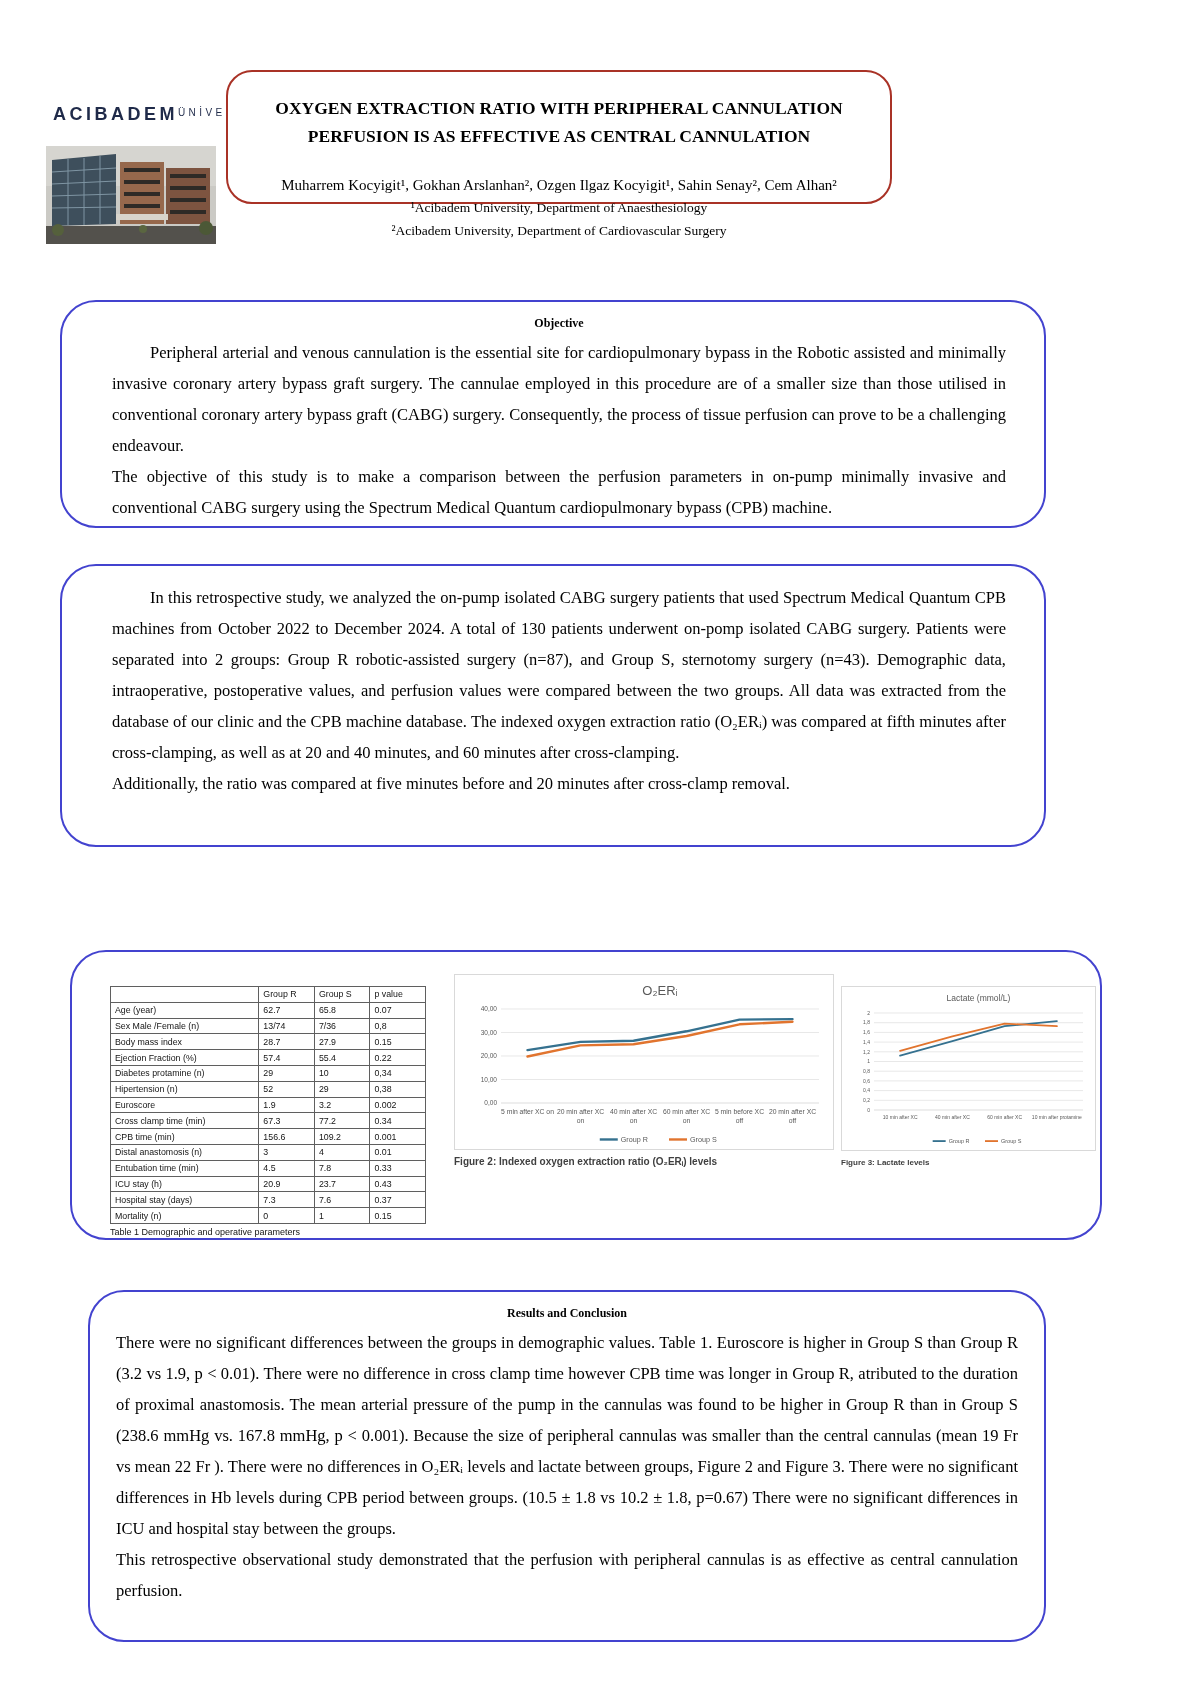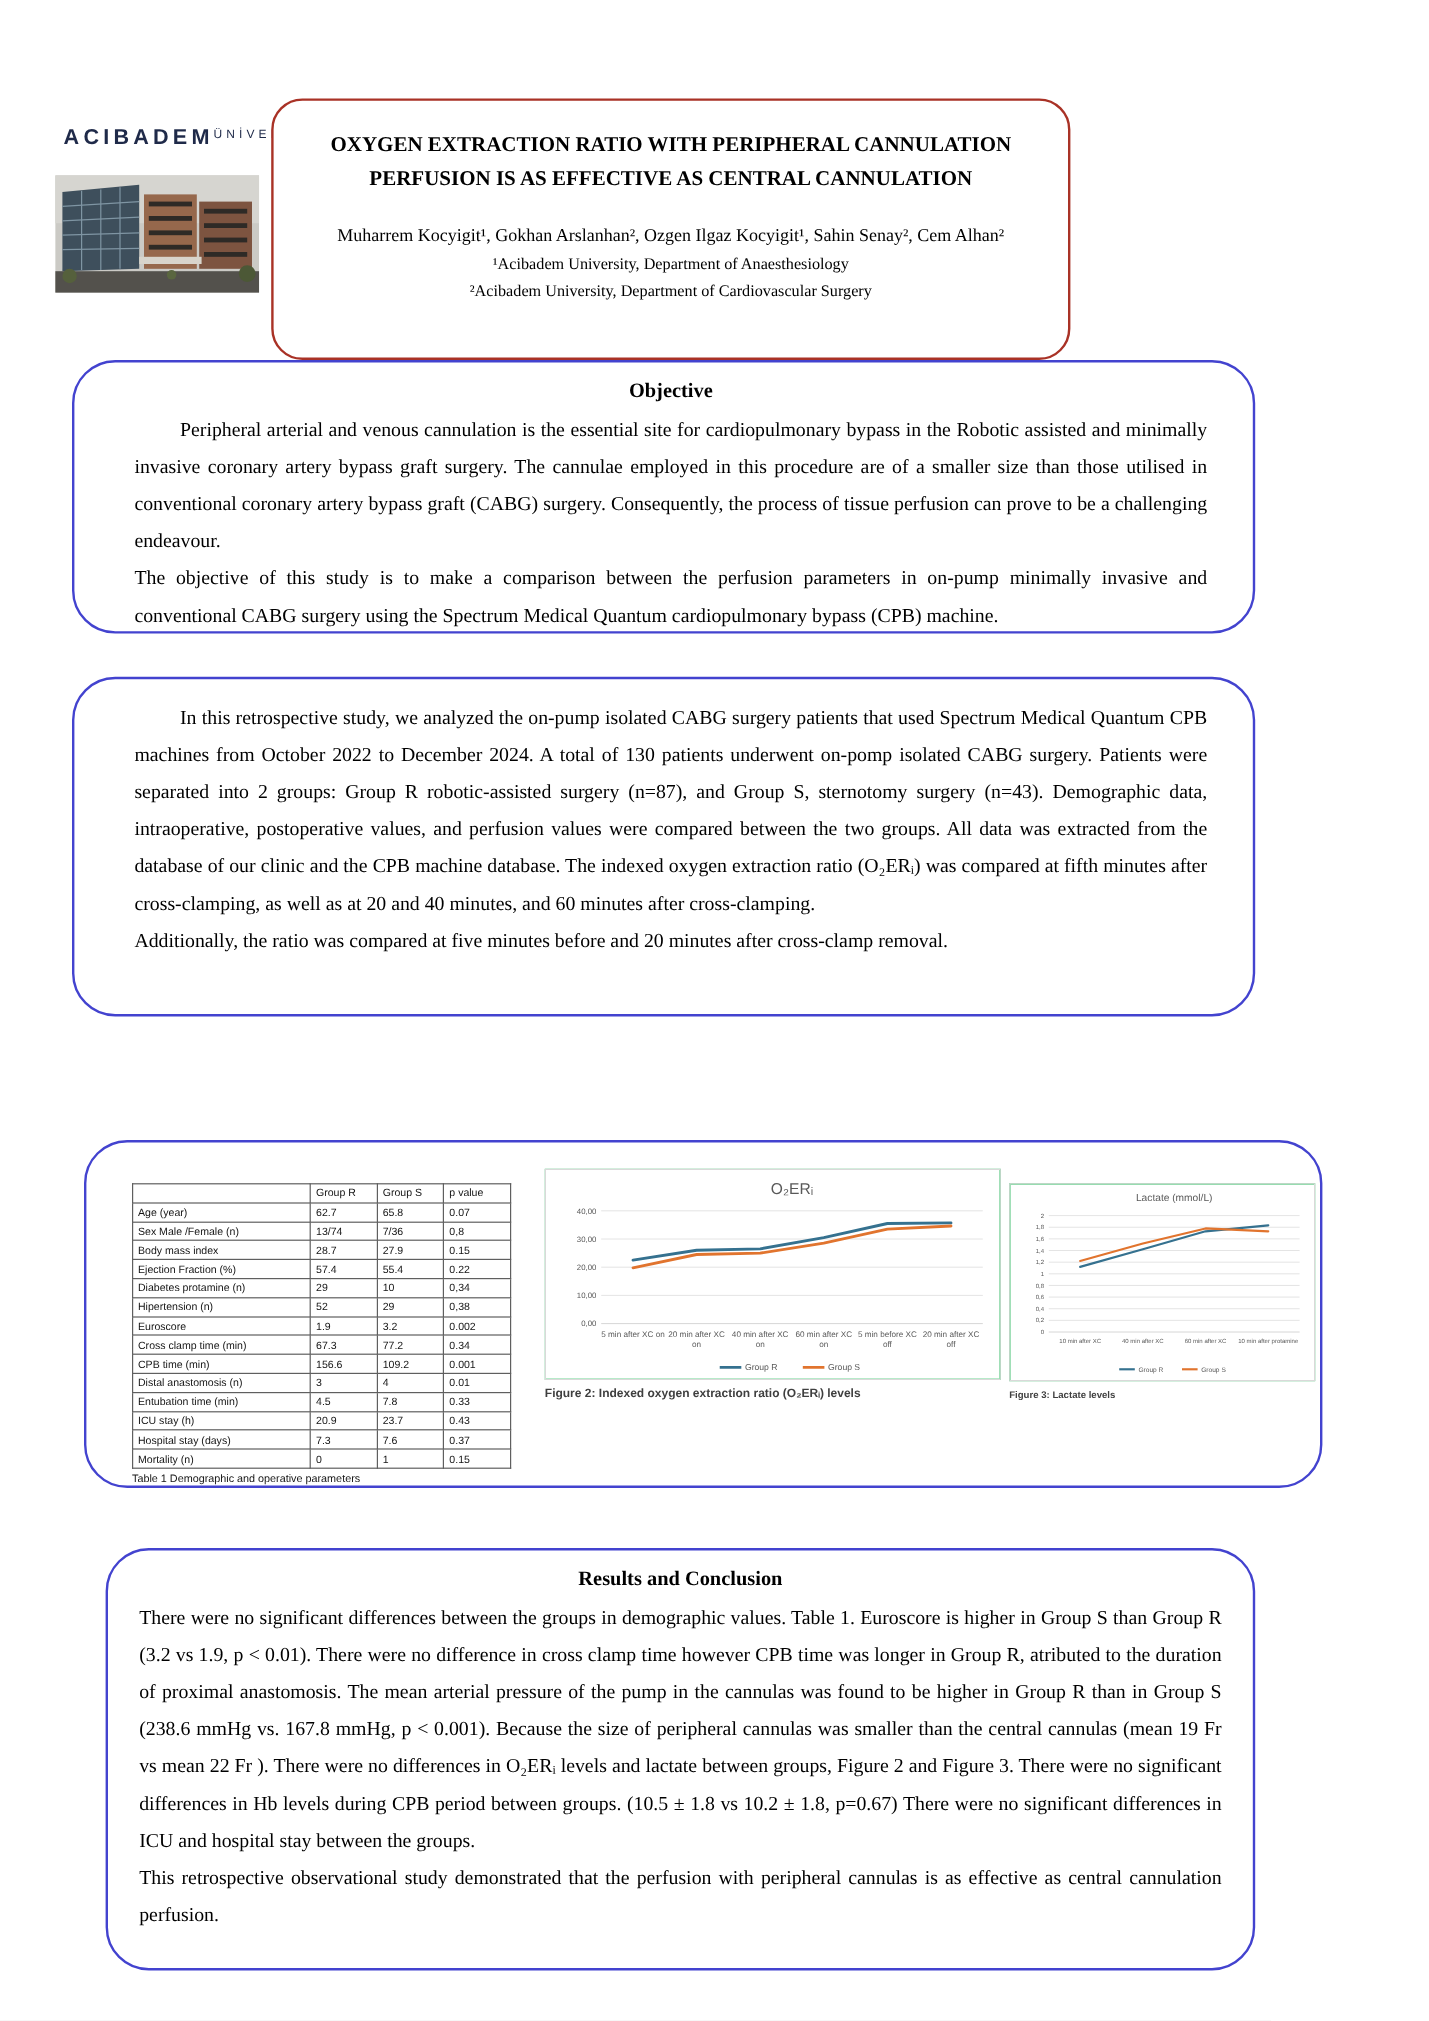--- a/index.html
+++ b/index.html
@@ -18,9 +18,9 @@
          color:#1f2a49;margin-top:2px;}
   .campus{margin-top:8px;display:block;}
   .title-box{
-    position:absolute;left:226px;top:70px;width:666px;height:218px;
+    position:absolute;left:226px;top:70px;width:666px;height:134px;
     border:2.5px solid #a93226;border-radius:26px;box-sizing:border-box;
-    text-align:center;padding-top:22px;background:#fff;margin-top:12px;
+    text-align:center;padding-top:22px;background:#fff;
   }
   .poster-title div{font-weight:bold;font-size:17.5px;line-height:28px;}
   .authors{margin-top:24px;font-size:15px;line-height:22px;}

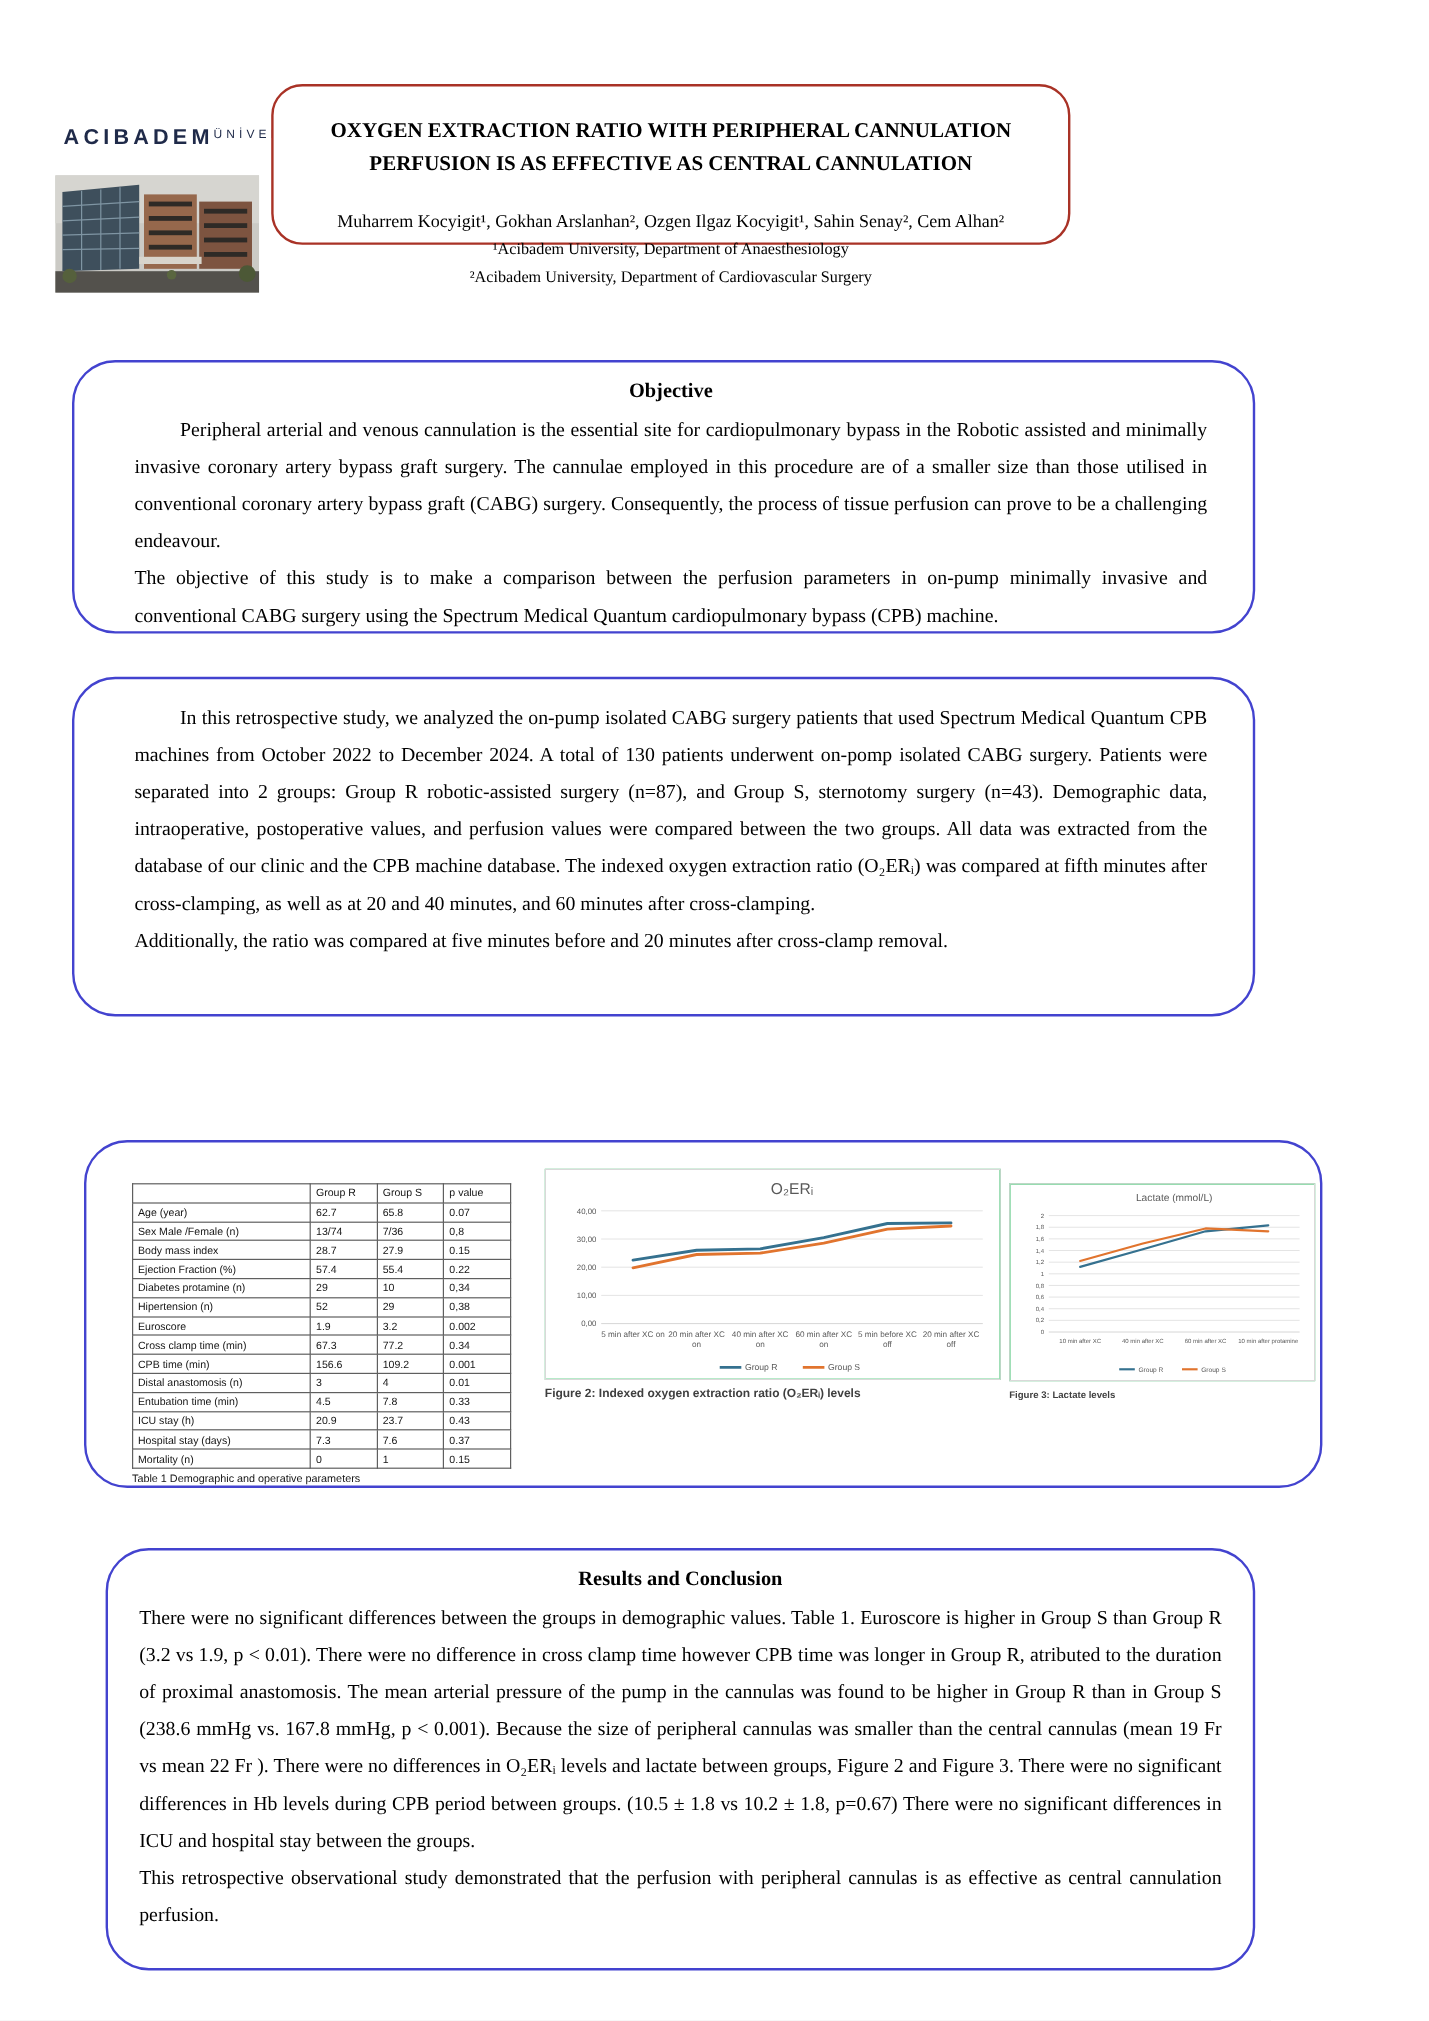--- a/index.html
+++ b/index.html
@@ -30,7 +30,7 @@
     position:absolute;border:2px solid #4343cf;border-radius:36px;
     box-sizing:border-box;background:#fff;
   }
-  .panel .heading{text-align:center;font-weight:bold;font-size:17px;margin:0 0 6px 0;}
+  .panel .heading{text-align:center;font-weight:bold;font-size:12px;margin:0 0 6px 0;}
   .panel p{font-size:16.5px;line-height:31px;text-align:justify;margin:0;}
   .objective{left:60px;top:300px;width:986px;height:228px;padding:14px 38px 0 50px;}
   .design{left:60px;top:564px;width:986px;height:283px;padding:16px 38px 0 50px;}

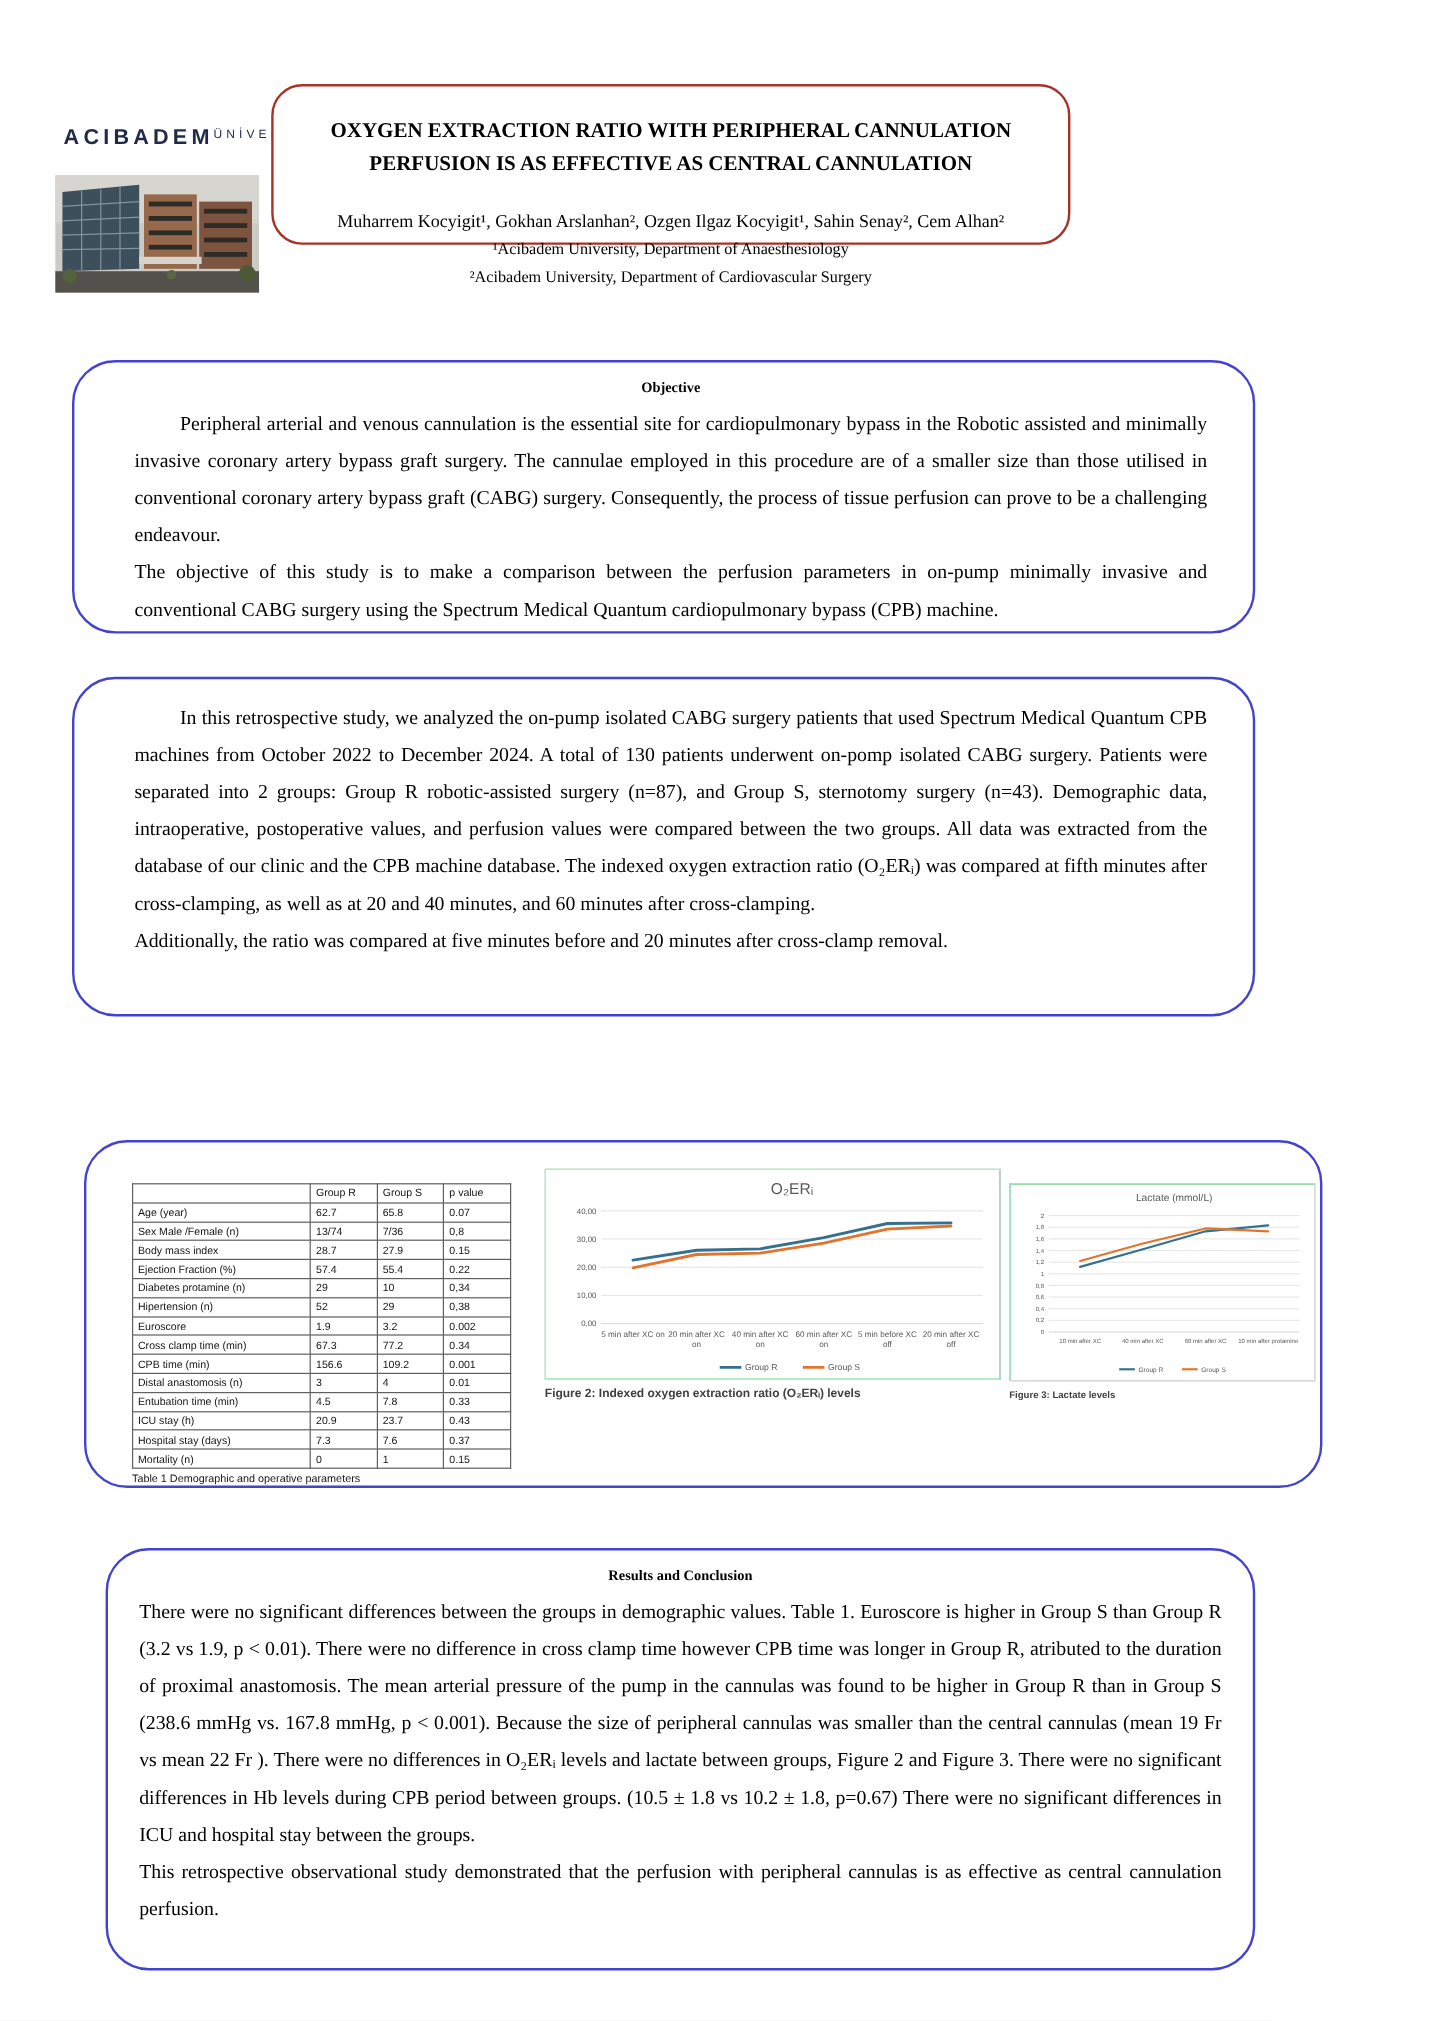--- a/index.html
+++ b/index.html
@@ -46,7 +46,7 @@
   }
   table.demo col.c0{width:47%;} table.demo col.cv{width:17.6%;}
   .table-caption{font-family:"Liberation Sans",sans-serif;font-size:9px;color:#141414;margin-top:3px;}
-  .chart-box{position:absolute;background:#22c55e;border:1px solid #d9d9d9;box-sizing:content-box;}
+  .chart-box{position:absolute;background:#ef4444;border:1px solid #d9d9d9;box-sizing:content-box;}
   .chart1{left:382px;top:22px;width:378px;height:174px;}
   .chart2{left:769px;top:34px;width:253px;height:163px;}
   .fig-caption{position:absolute;font-family:"Liberation Sans",sans-serif;font-weight:600;color:#3f3f3f;}

